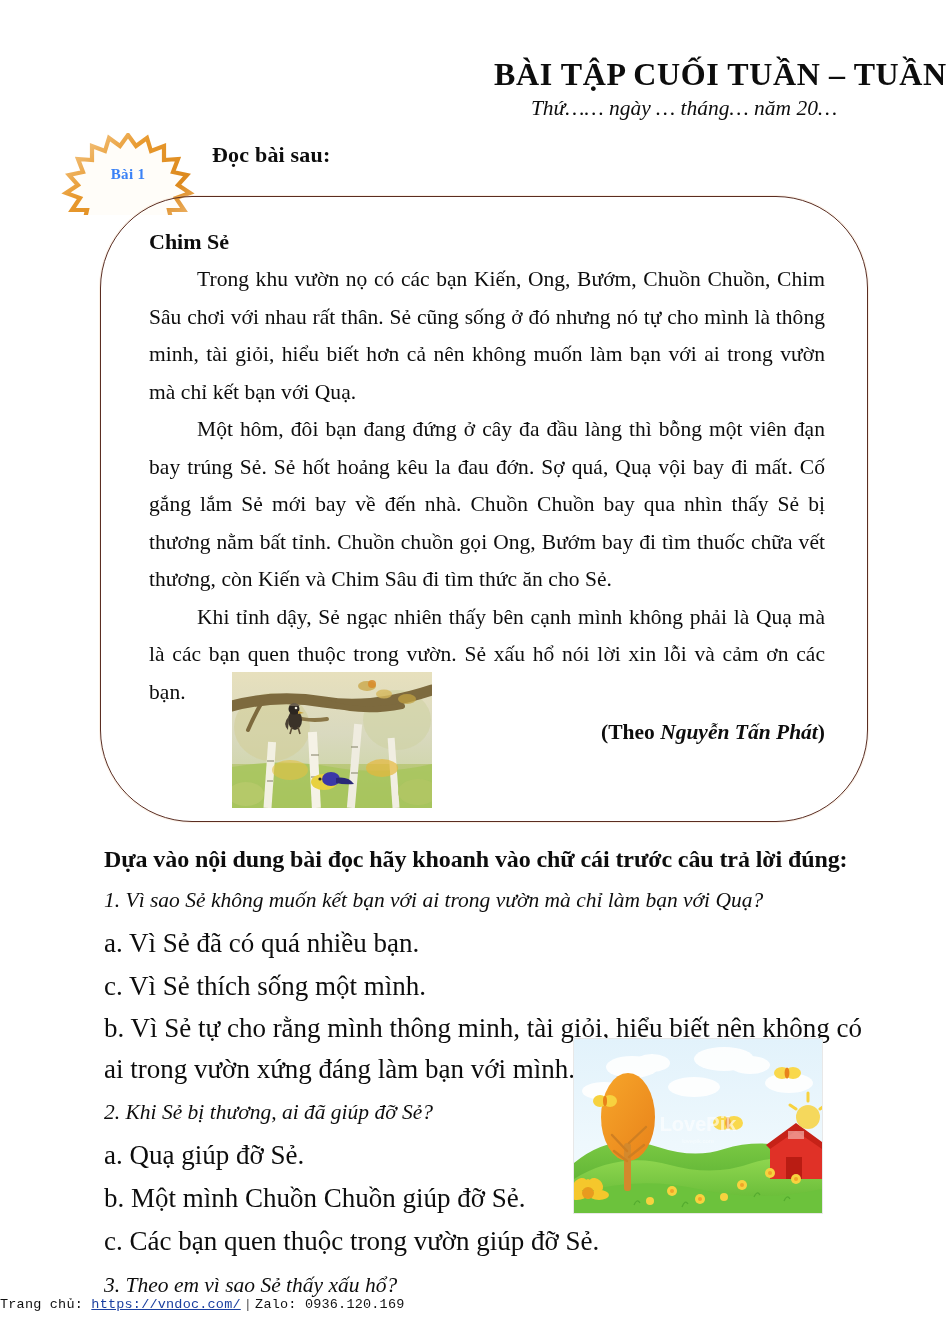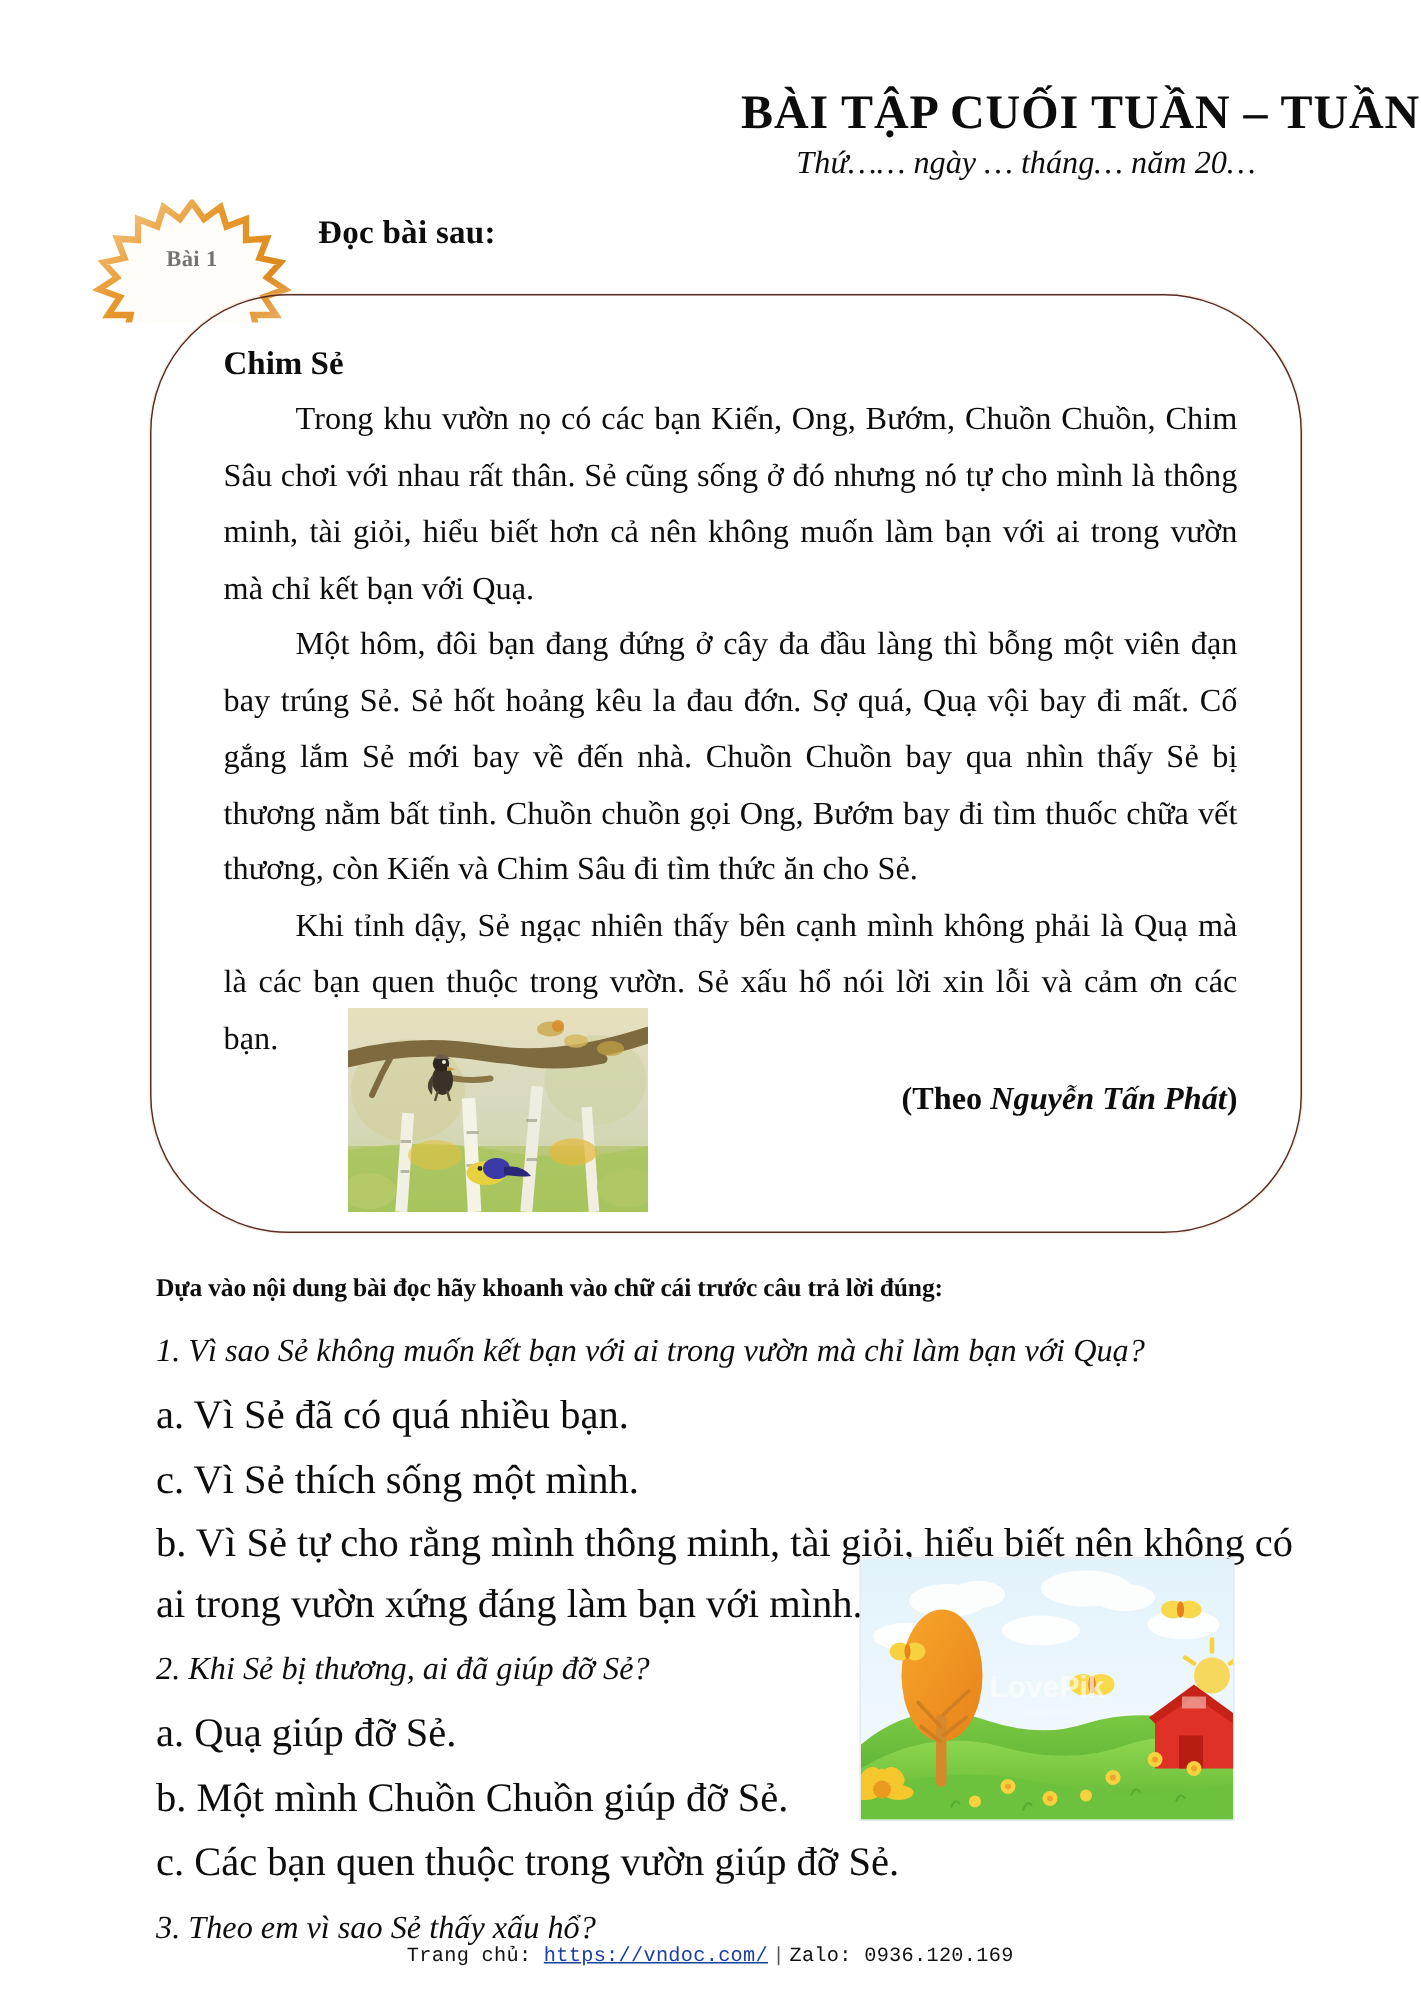--- a/index.html
+++ b/index.html
@@ -79,7 +79,7 @@
     transform: translate(-50%, -50%);
     font-weight: bold;
     font-size: 15px;
-    color: #737373;
+    color: #3b82f6;
     letter-spacing: .3px;
     white-space: nowrap;
   }

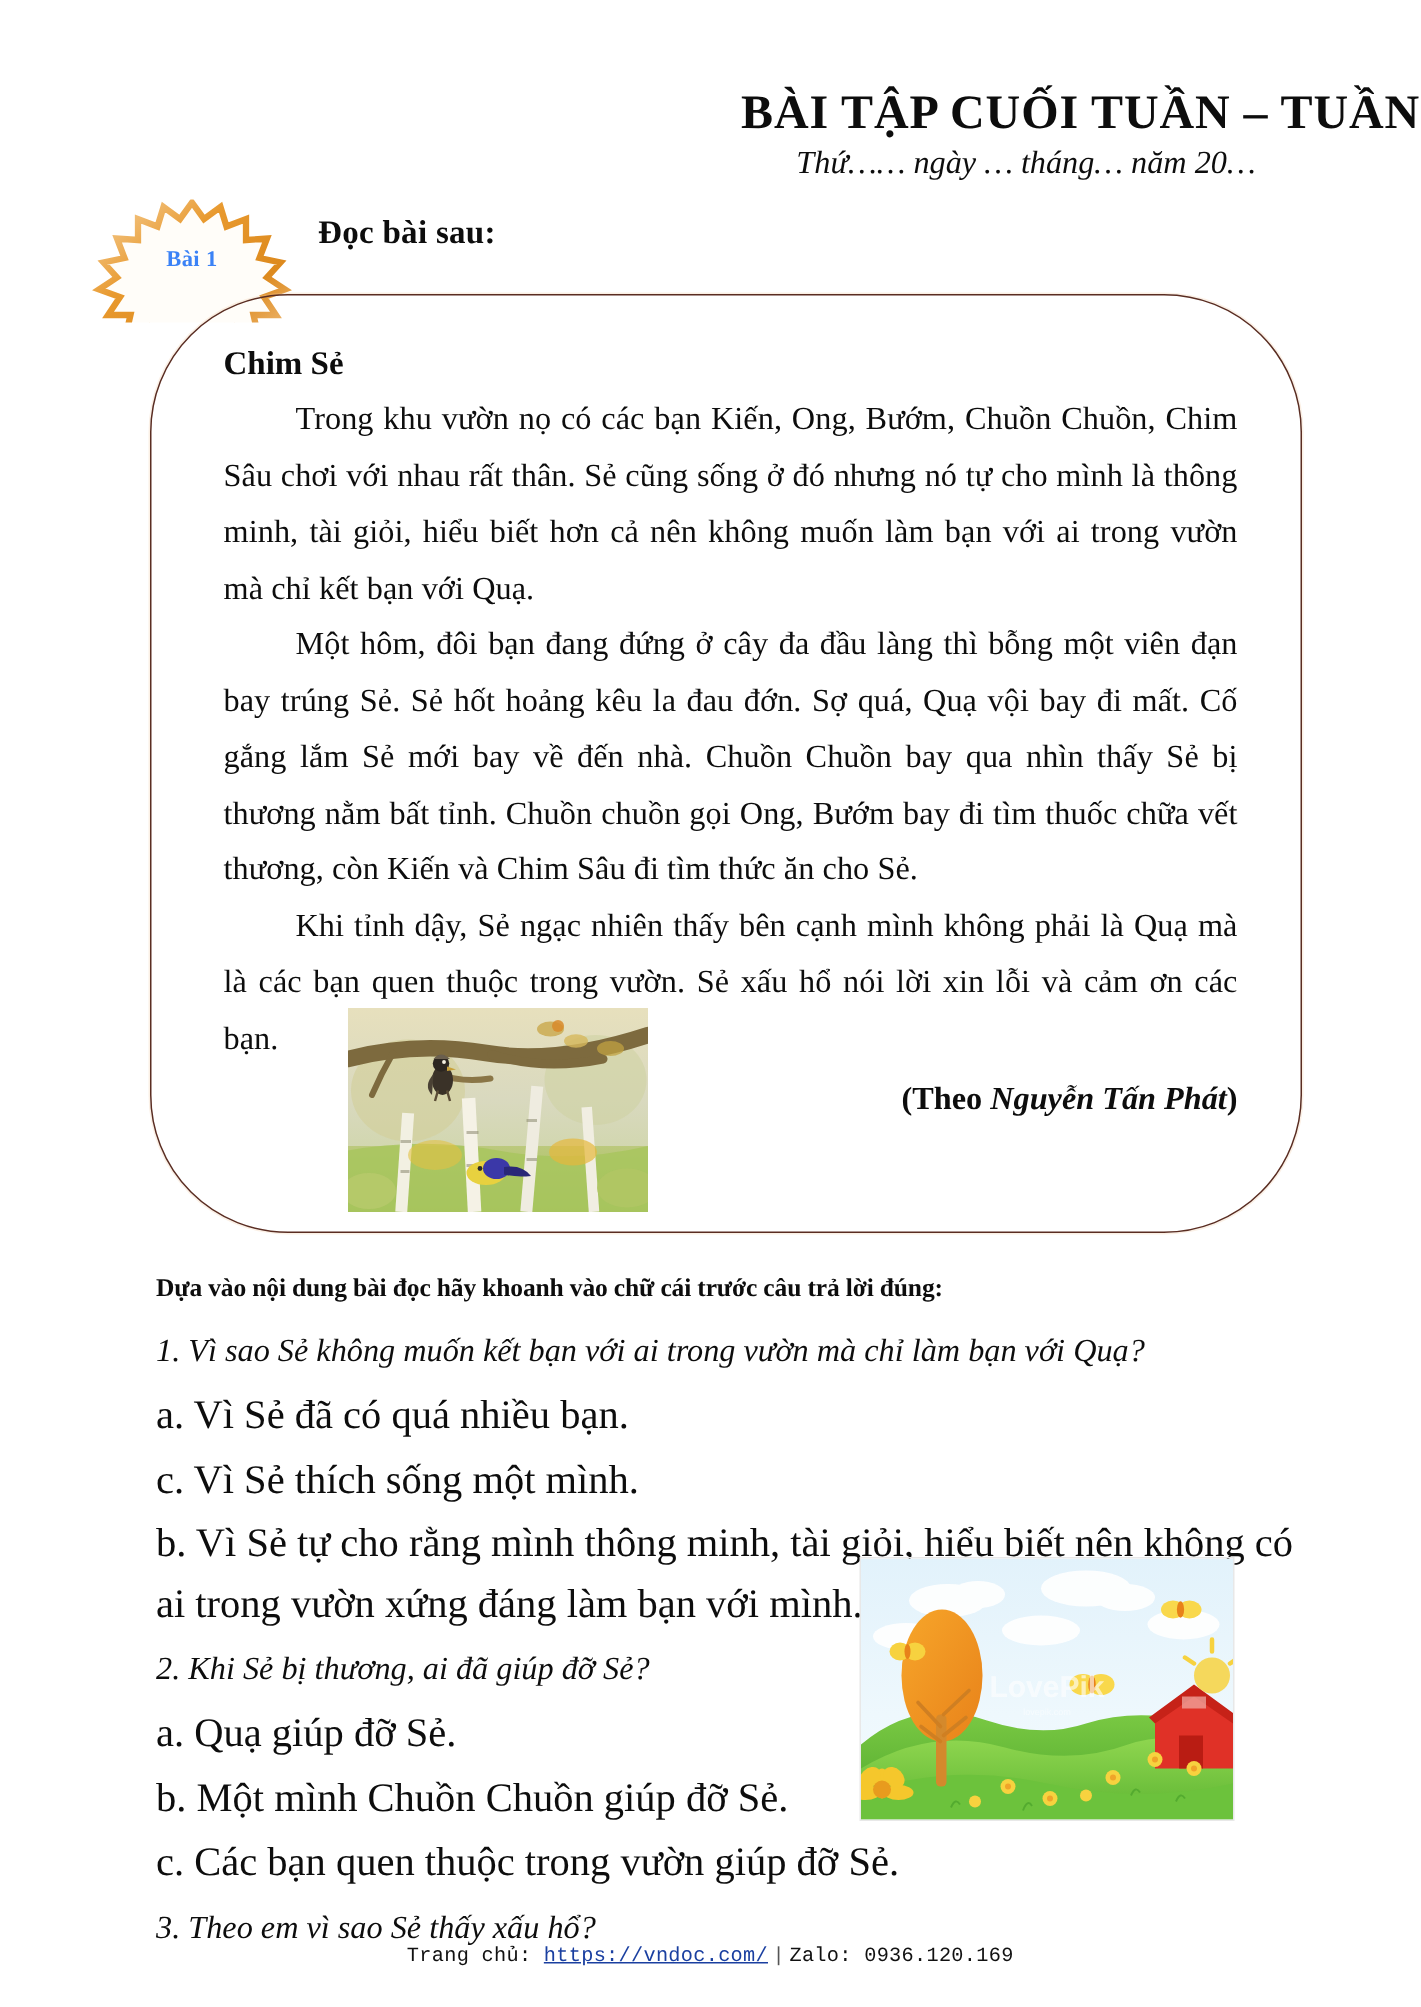--- a/index.html
+++ b/index.html
@@ -156,7 +156,7 @@
   }
   .q-heading {
     font-weight: bold;
-    font-size: 17px;
+    font-size: 24px;
     line-height: 38px;
     letter-spacing: -.1px;
     white-space: nowrap;

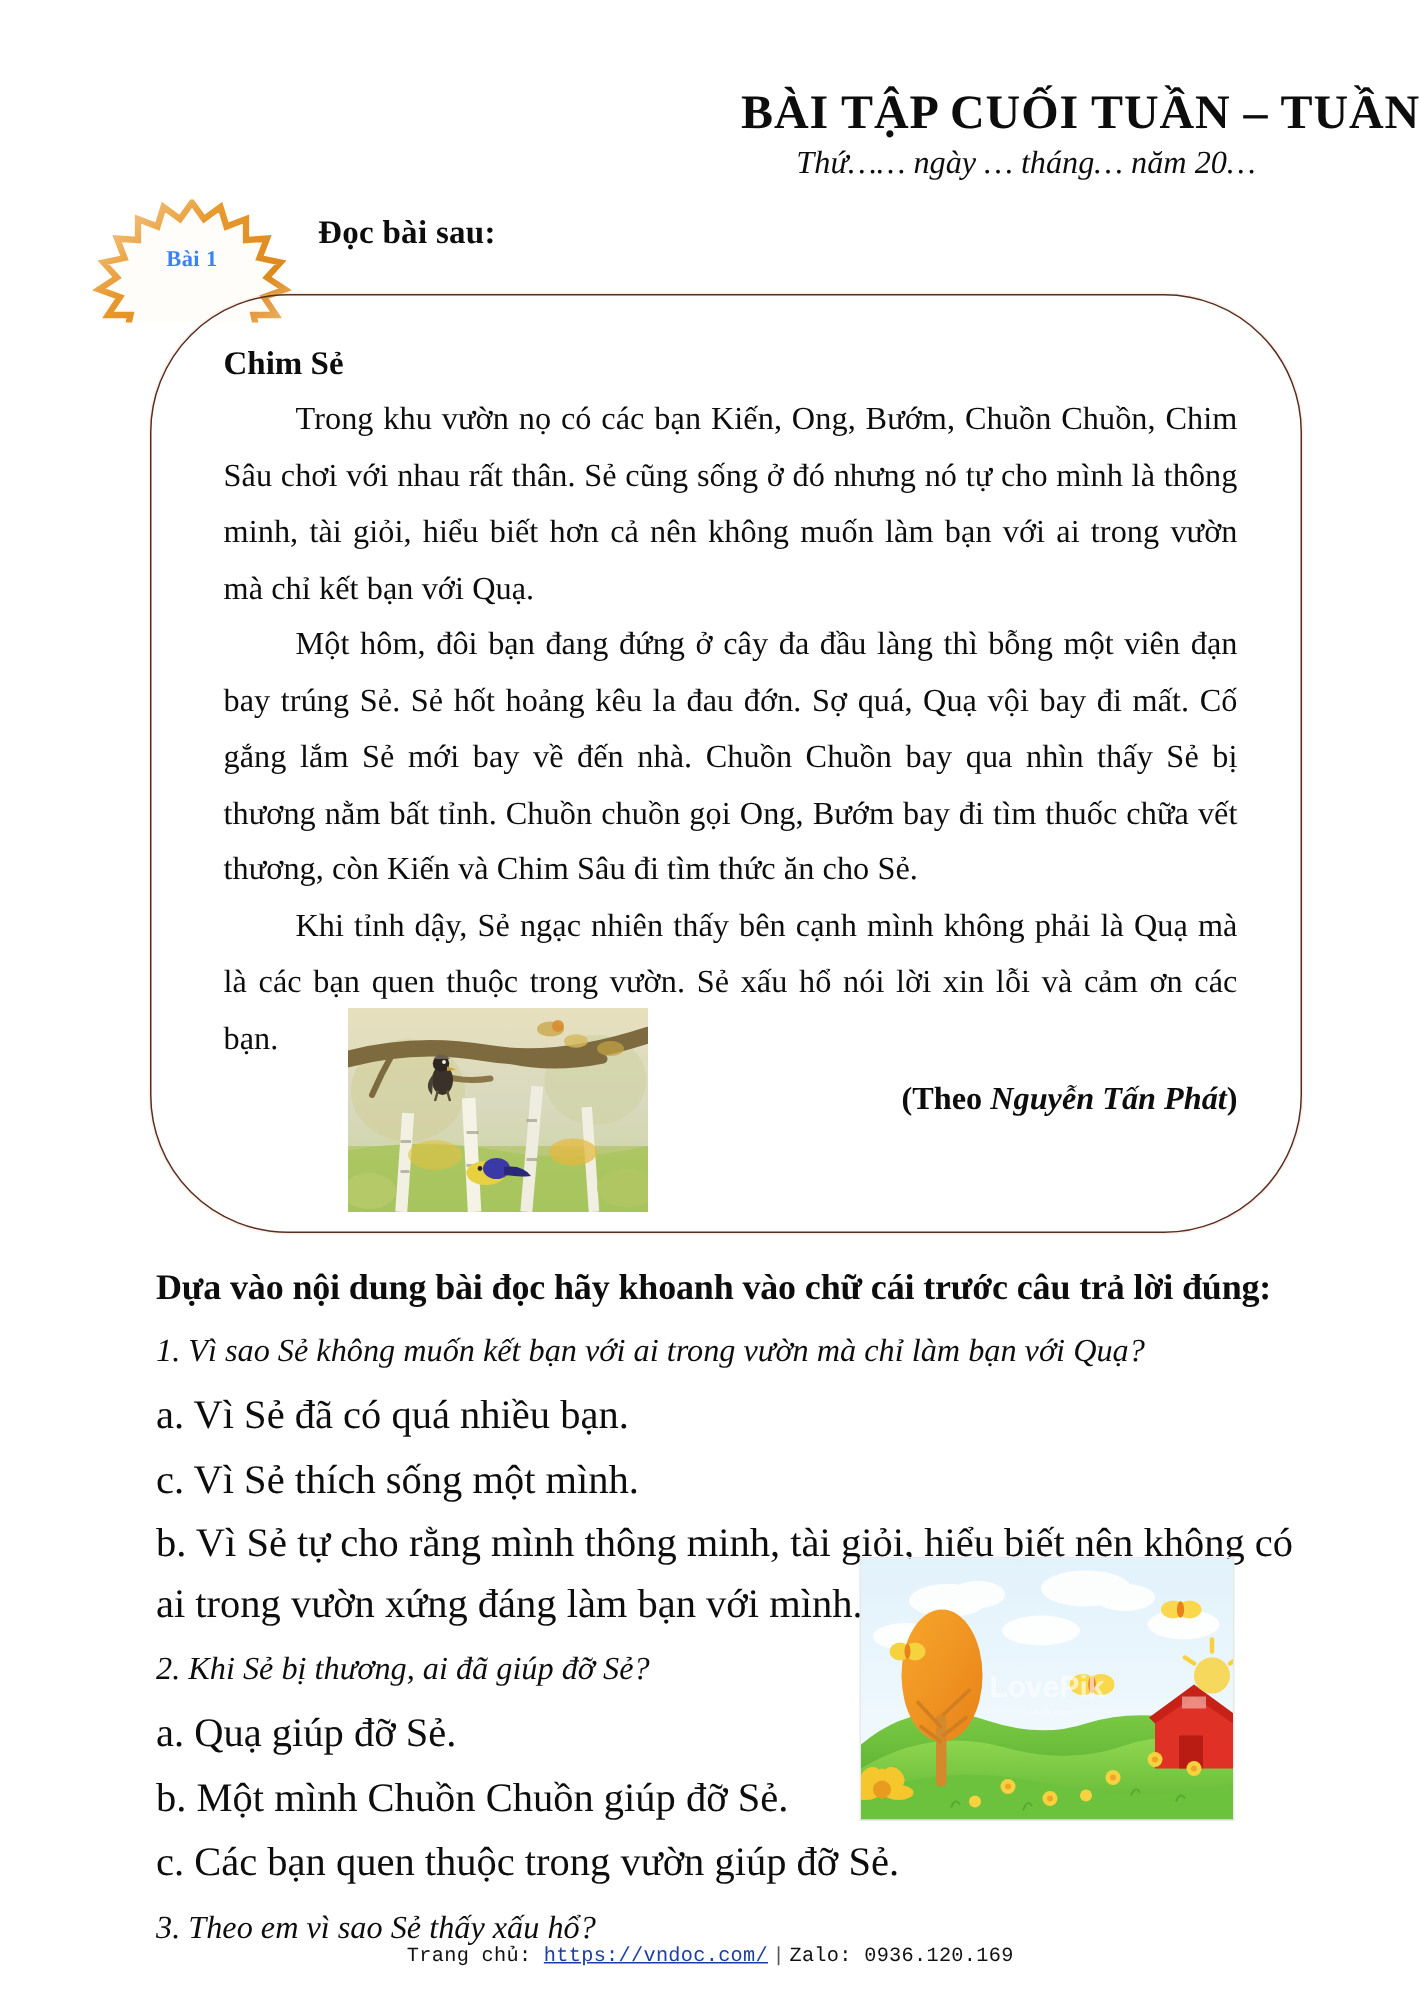--- a/index.html
+++ b/index.html
@@ -193,7 +193,6 @@
     top: 1297px;
     left: 0;
     width: 947px;
-    text-align: center;
     font-family: "Liberation Mono", "DejaVu Sans Mono", monospace;
     font-size: 13.5px;
     color: #111;

